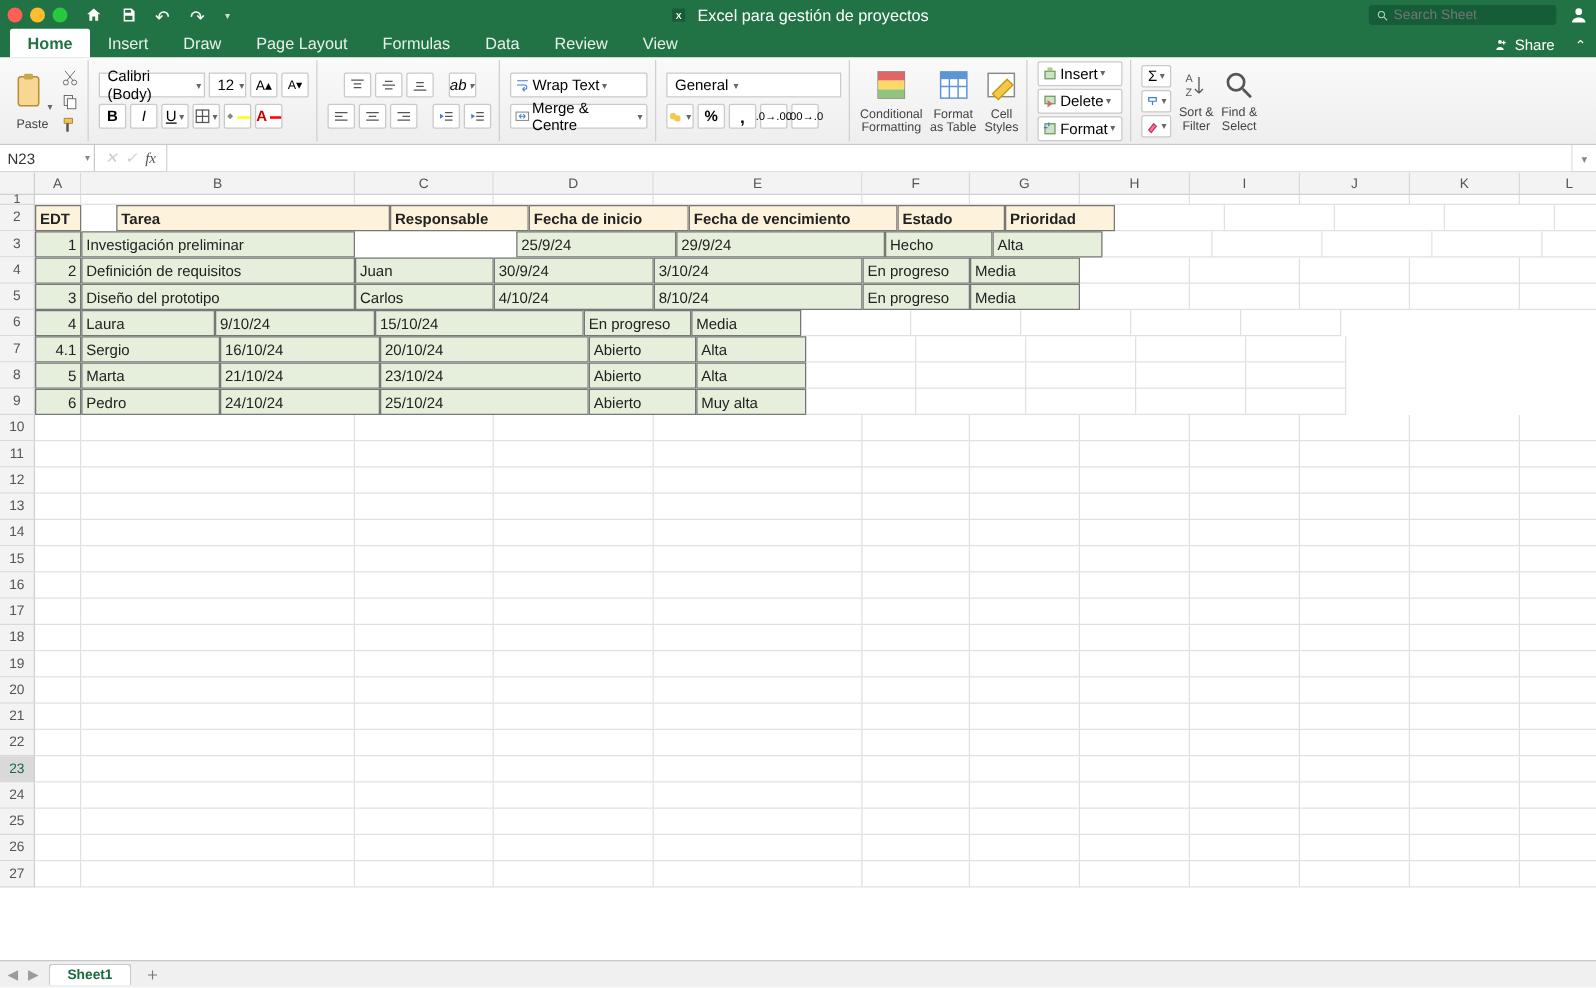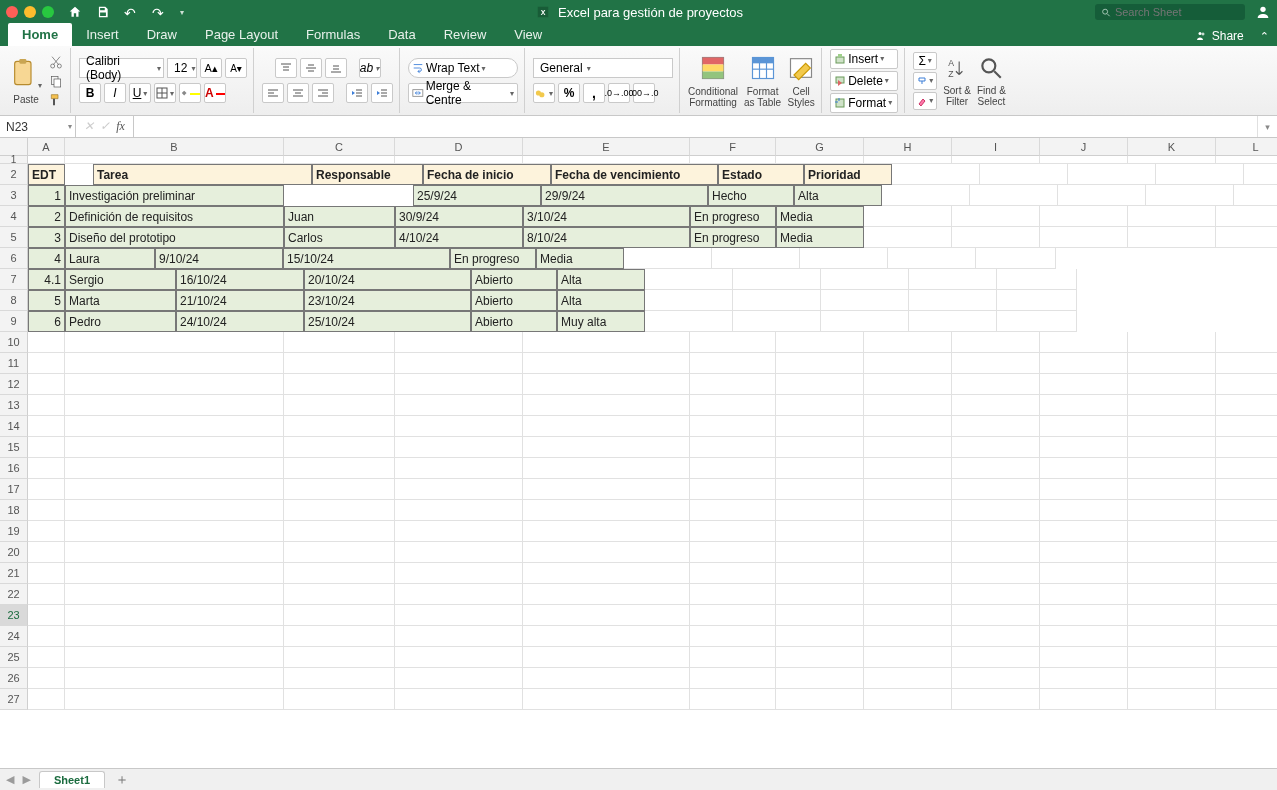--- a/index.html
+++ b/index.html
@@ -289,7 +289,7 @@
 
   <div class="group">
     <div class="vstack" style="gap:5px;align-items:flex-start;">
-      <div class="btn" style="width:110px;justify-content:flex-start;border-radius:10px;">
+      <div class="btn" style="width:110px;justify-content:flex-start;">
         <svg viewBox="0 0 14 14" width="14" height="14">
             <path d="M2 3h10M2 7h7a2 2 0 010 4H7m0 0l2-2m-2 2l2 2" stroke="#3b7dd8" fill="none"></path>
           </svg>

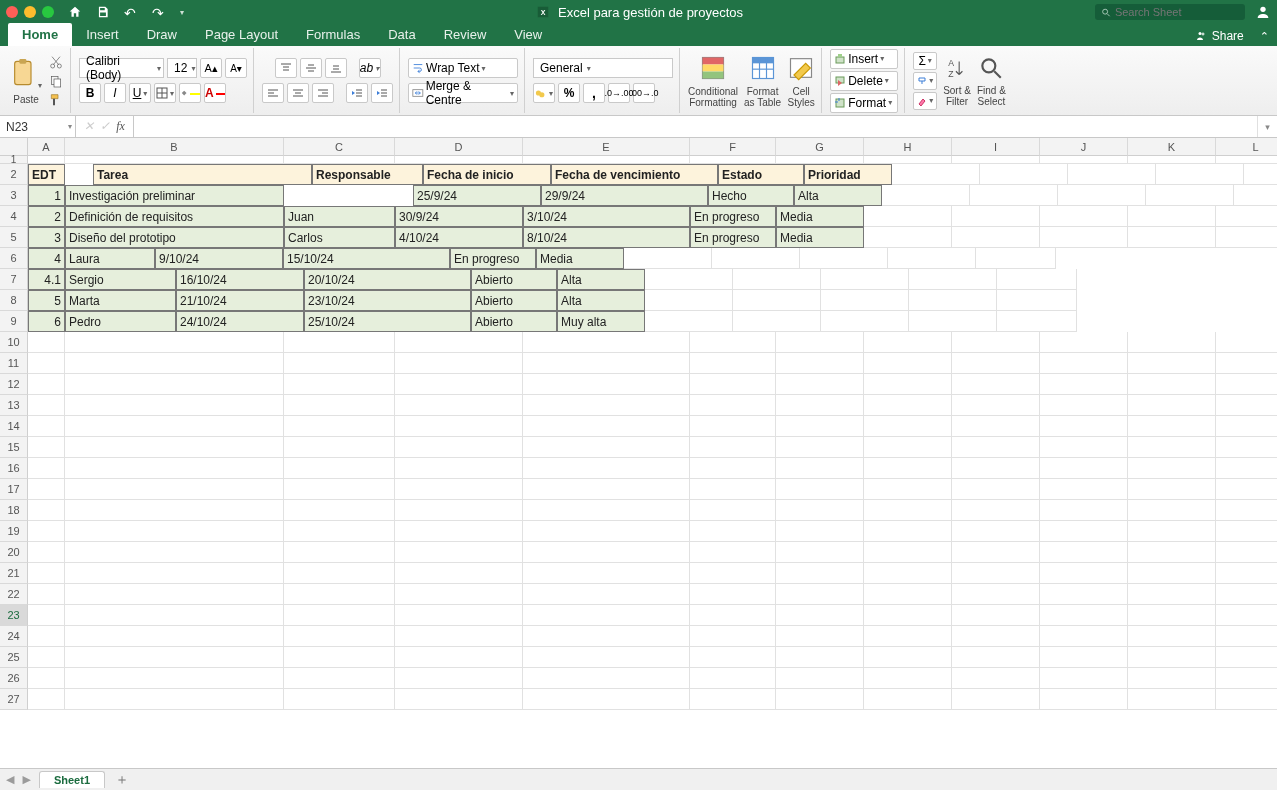--- a/index.html
+++ b/index.html
@@ -563,7 +563,7 @@
       </div>
       <div class="grow">
         <div class="cell data num" style="width: 37px;">4</div>
-        <div class="cell data" style="width: 90px; text-align: center;">Laura</div>
+        <div class="cell data" style="width: 107px; text-align: center;">Laura</div>
         <div class="cell data" style="width: 128px;">9/10/24</div>
         <div class="cell data" style="width: 167px;">15/10/24</div>
         <div class="cell data" style="width: 86px;">En progreso</div>

